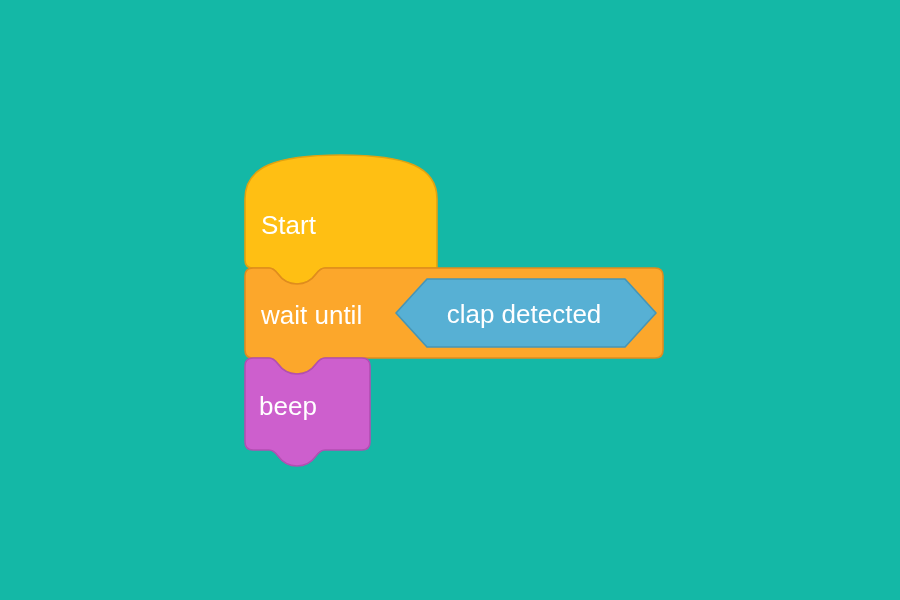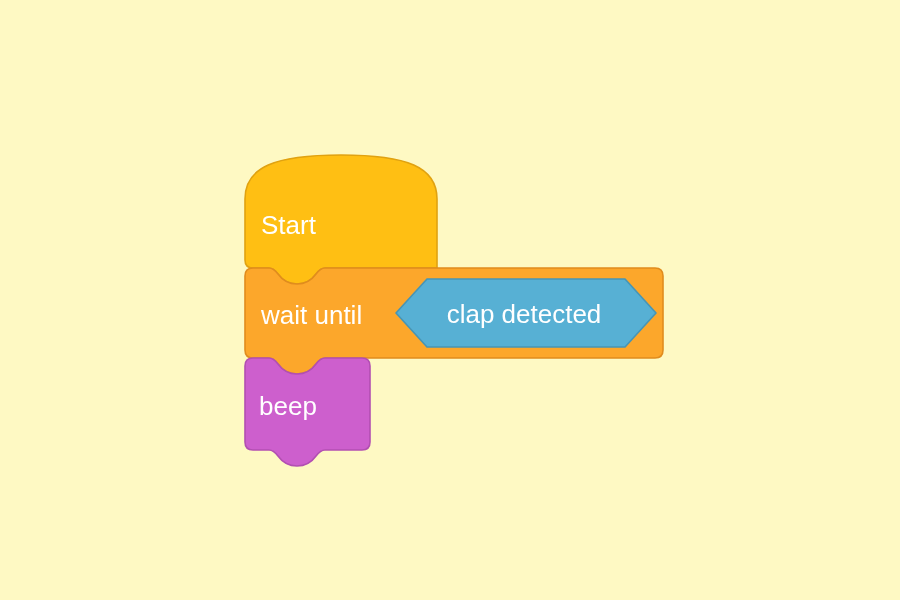--- a/index.html
+++ b/index.html
@@ -18,7 +18,7 @@
     position: relative;
     width: 900px;
     height: 600px;
-    background: #fef9c3;
+    background: #14b8a6;
   }
   .script-stack {
     position: absolute;

